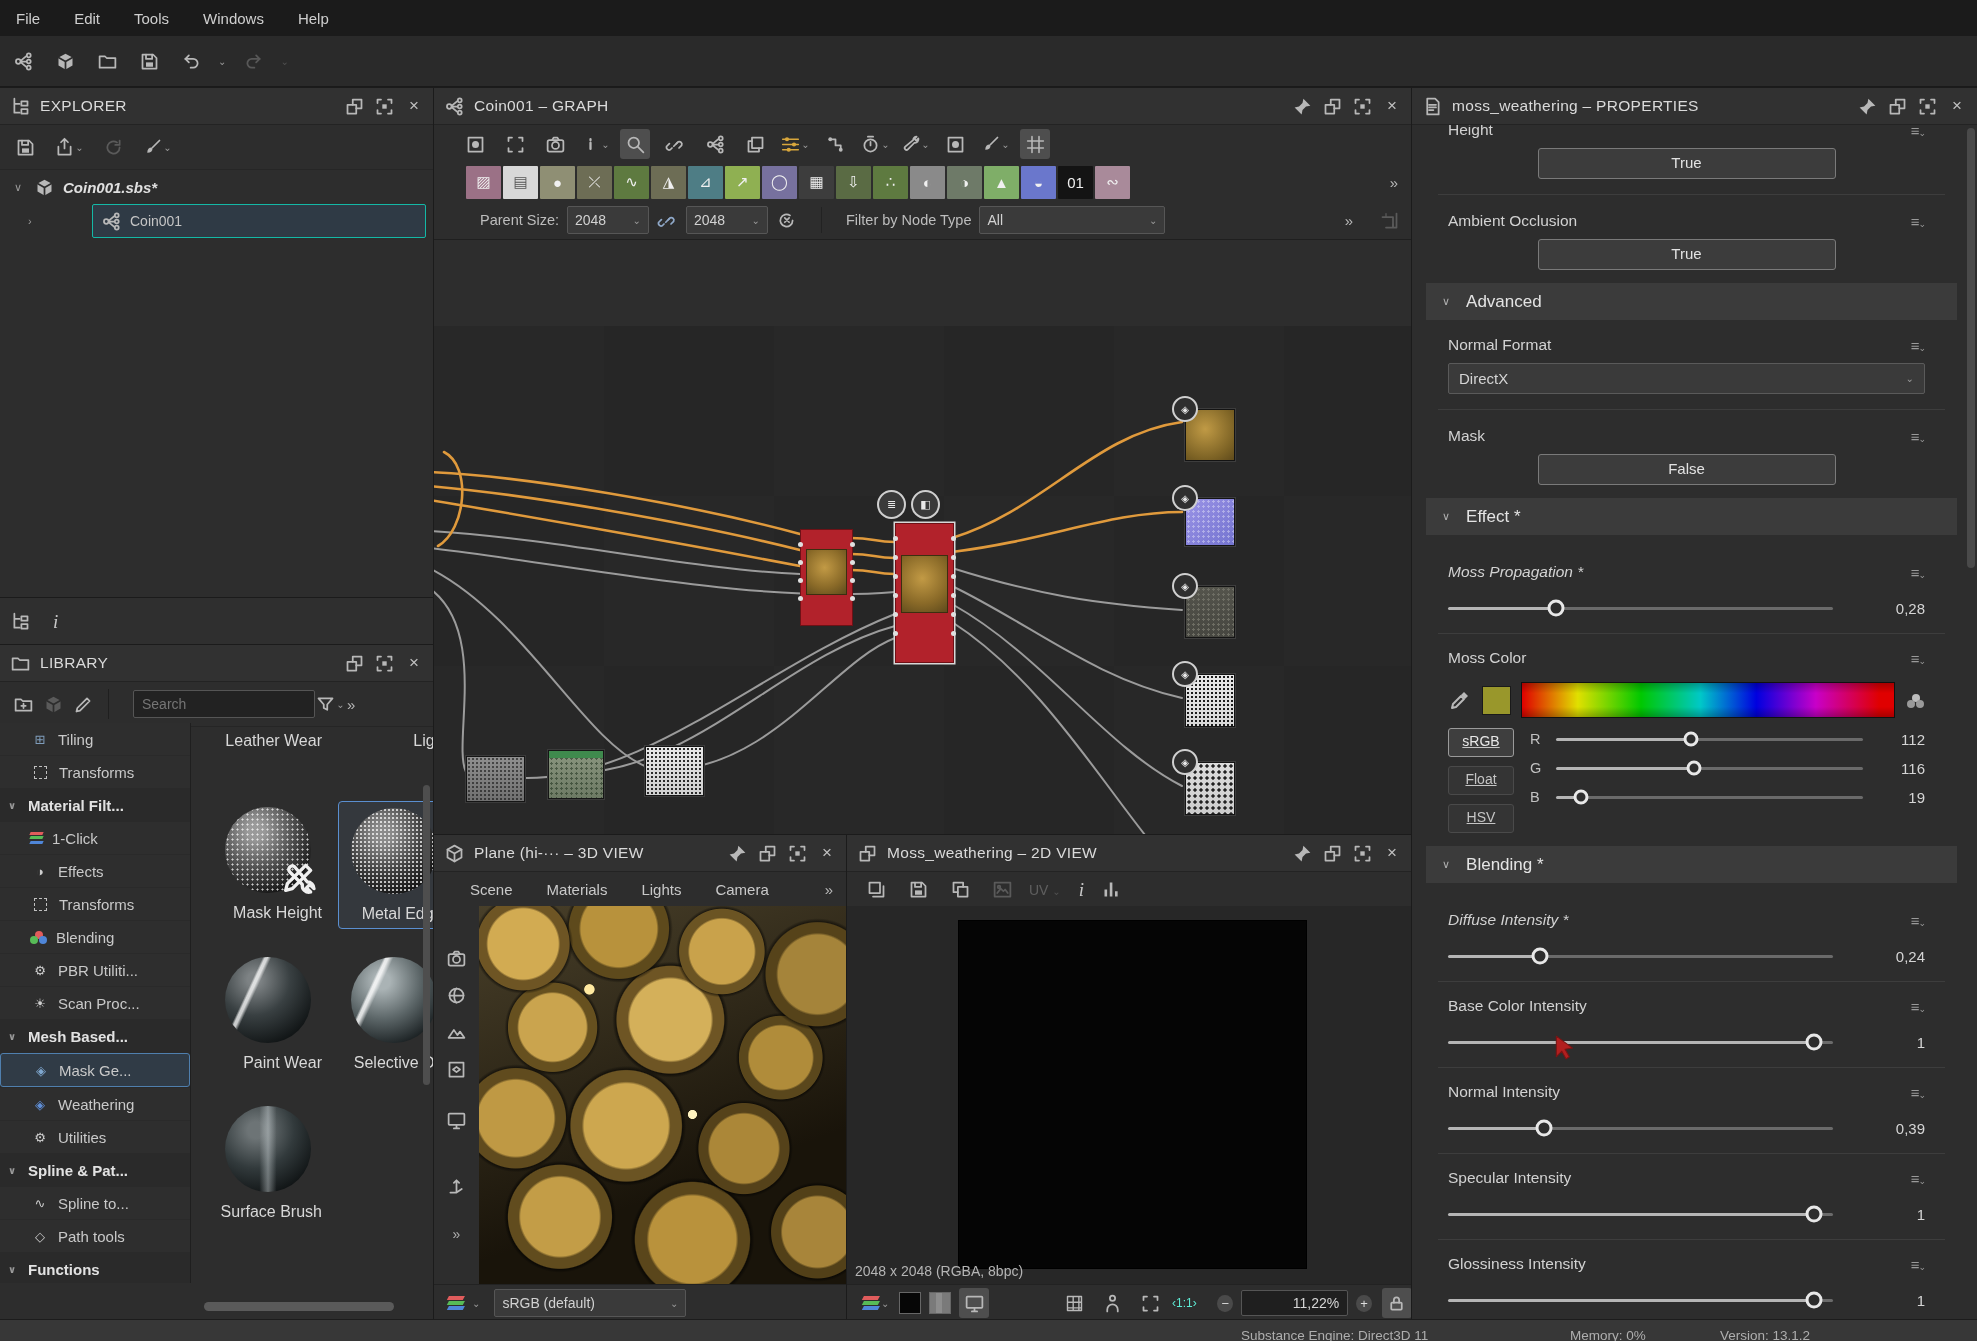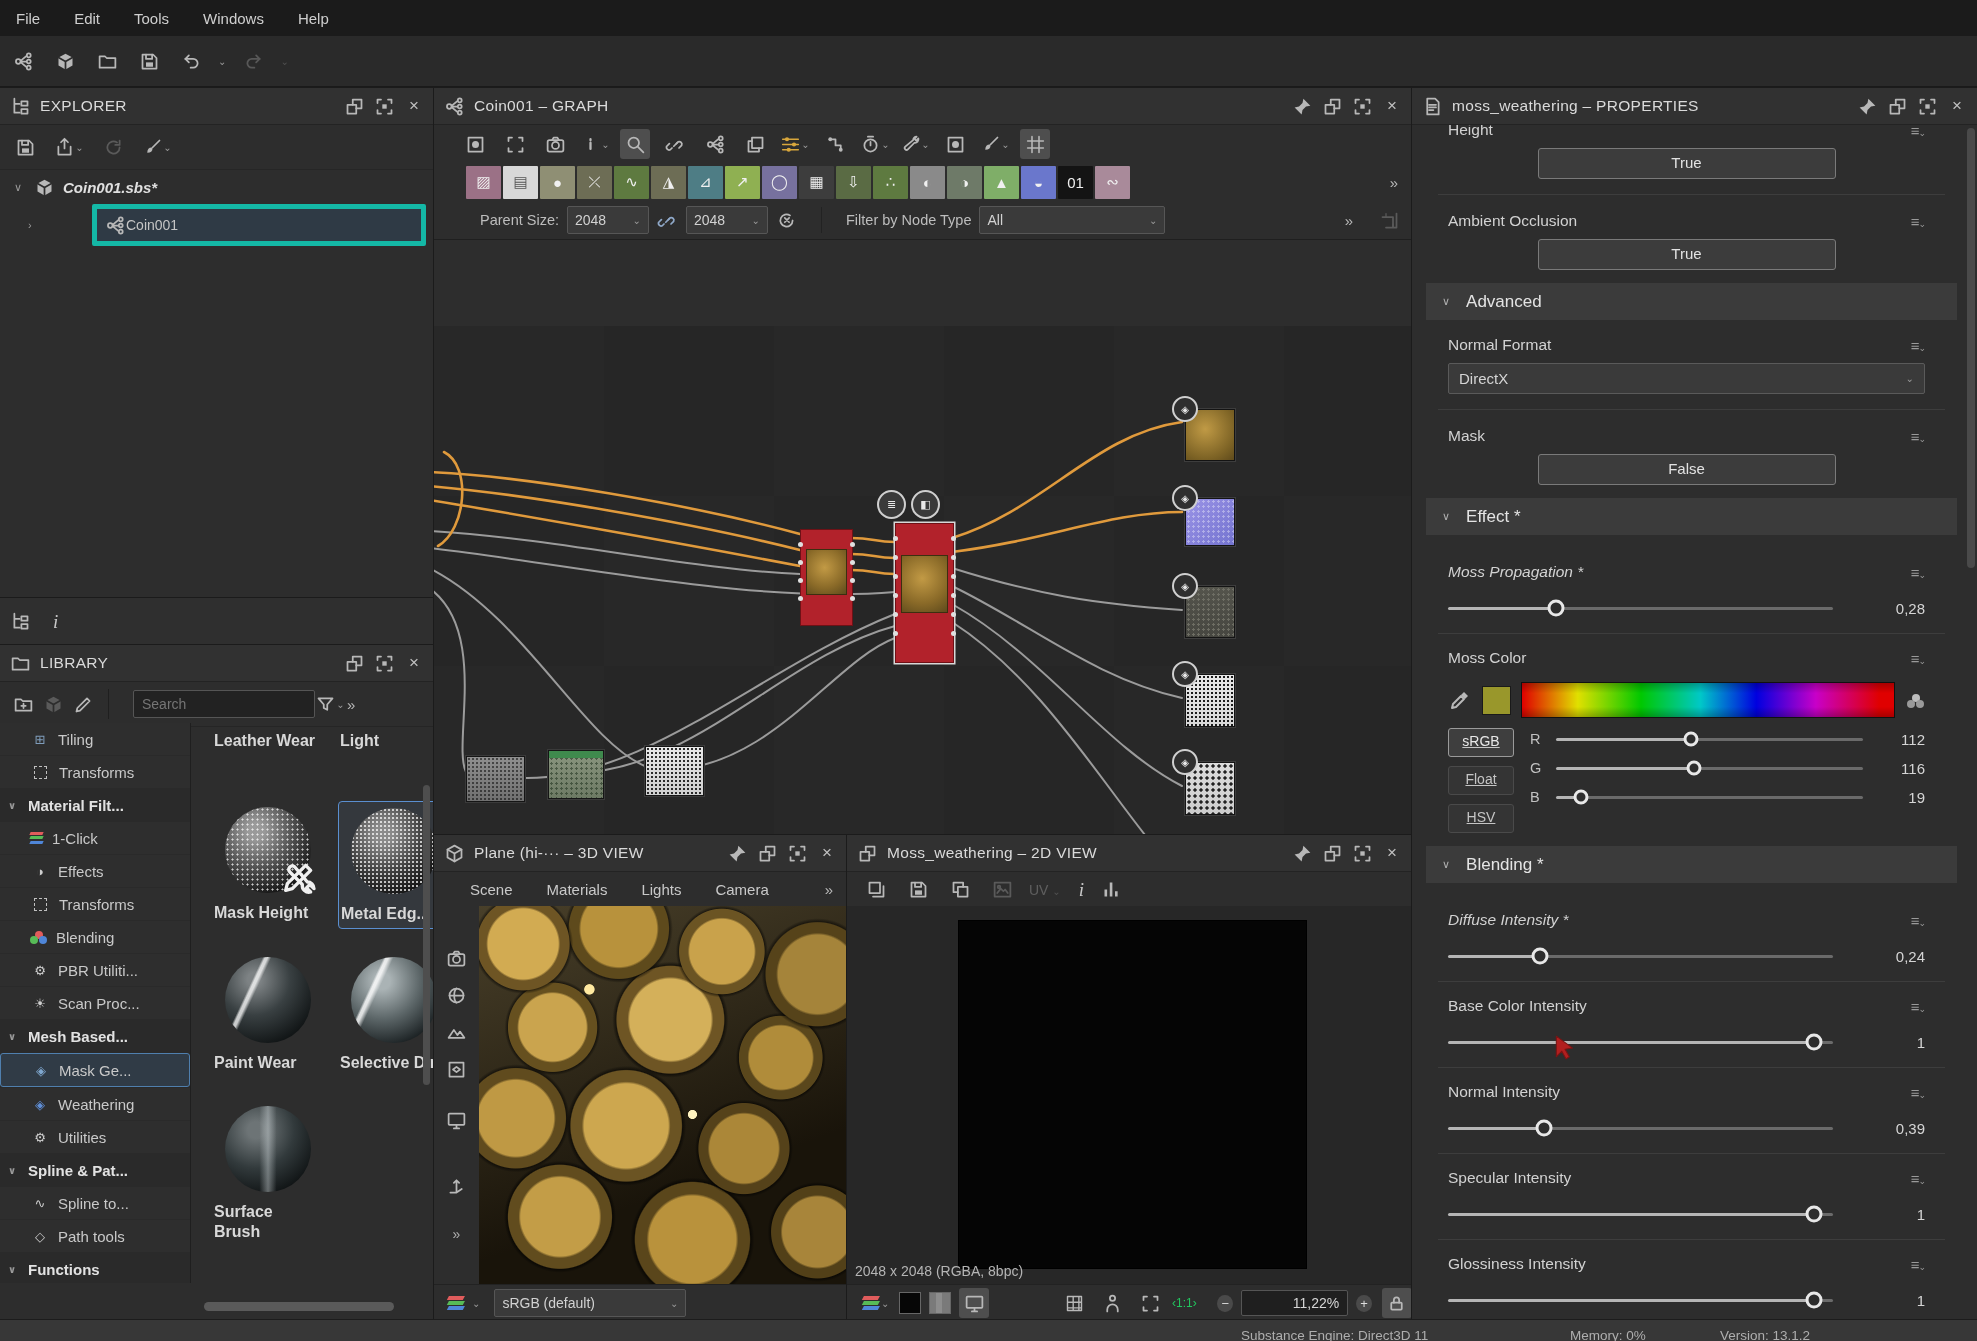--- a/index.html
+++ b/index.html
@@ -25,7 +25,7 @@
   .ptoolbar{height:44px;display:flex;align-items:center;gap:14px;padding:0 10px;background:#2d2d2d;border-bottom:1px solid #262626;}
   .tree-row{display:flex;align-items:center;gap:8px;height:34px;padding-left:10px;font-size:15px;}
   .tree-row .twisty{width:16px;color:#9a9a9a;font-size:11px;text-align:center;}
-  .tree-sel{margin-left:48px;margin-right:8px;border:5px solid #14b8a6;border-radius:2px;background:#2f3a45;display:flex;align-items:center;height:32px;padding-left:8px;}
+  .tree-sel{margin-left:48px;margin-right:8px;border:1px solid #14b8a6;border-radius:2px;background:#2f3a45;display:flex;align-items:center;gap:8px;height:32px;padding-left:8px;}
   
   #left-tabs{position:absolute;left:0;top:598px;width:434px;height:47px;background:#2f2f2f;outline:1px solid #1b1b1b;display:flex;align-items:center;gap:22px;padding-left:10px;}
   

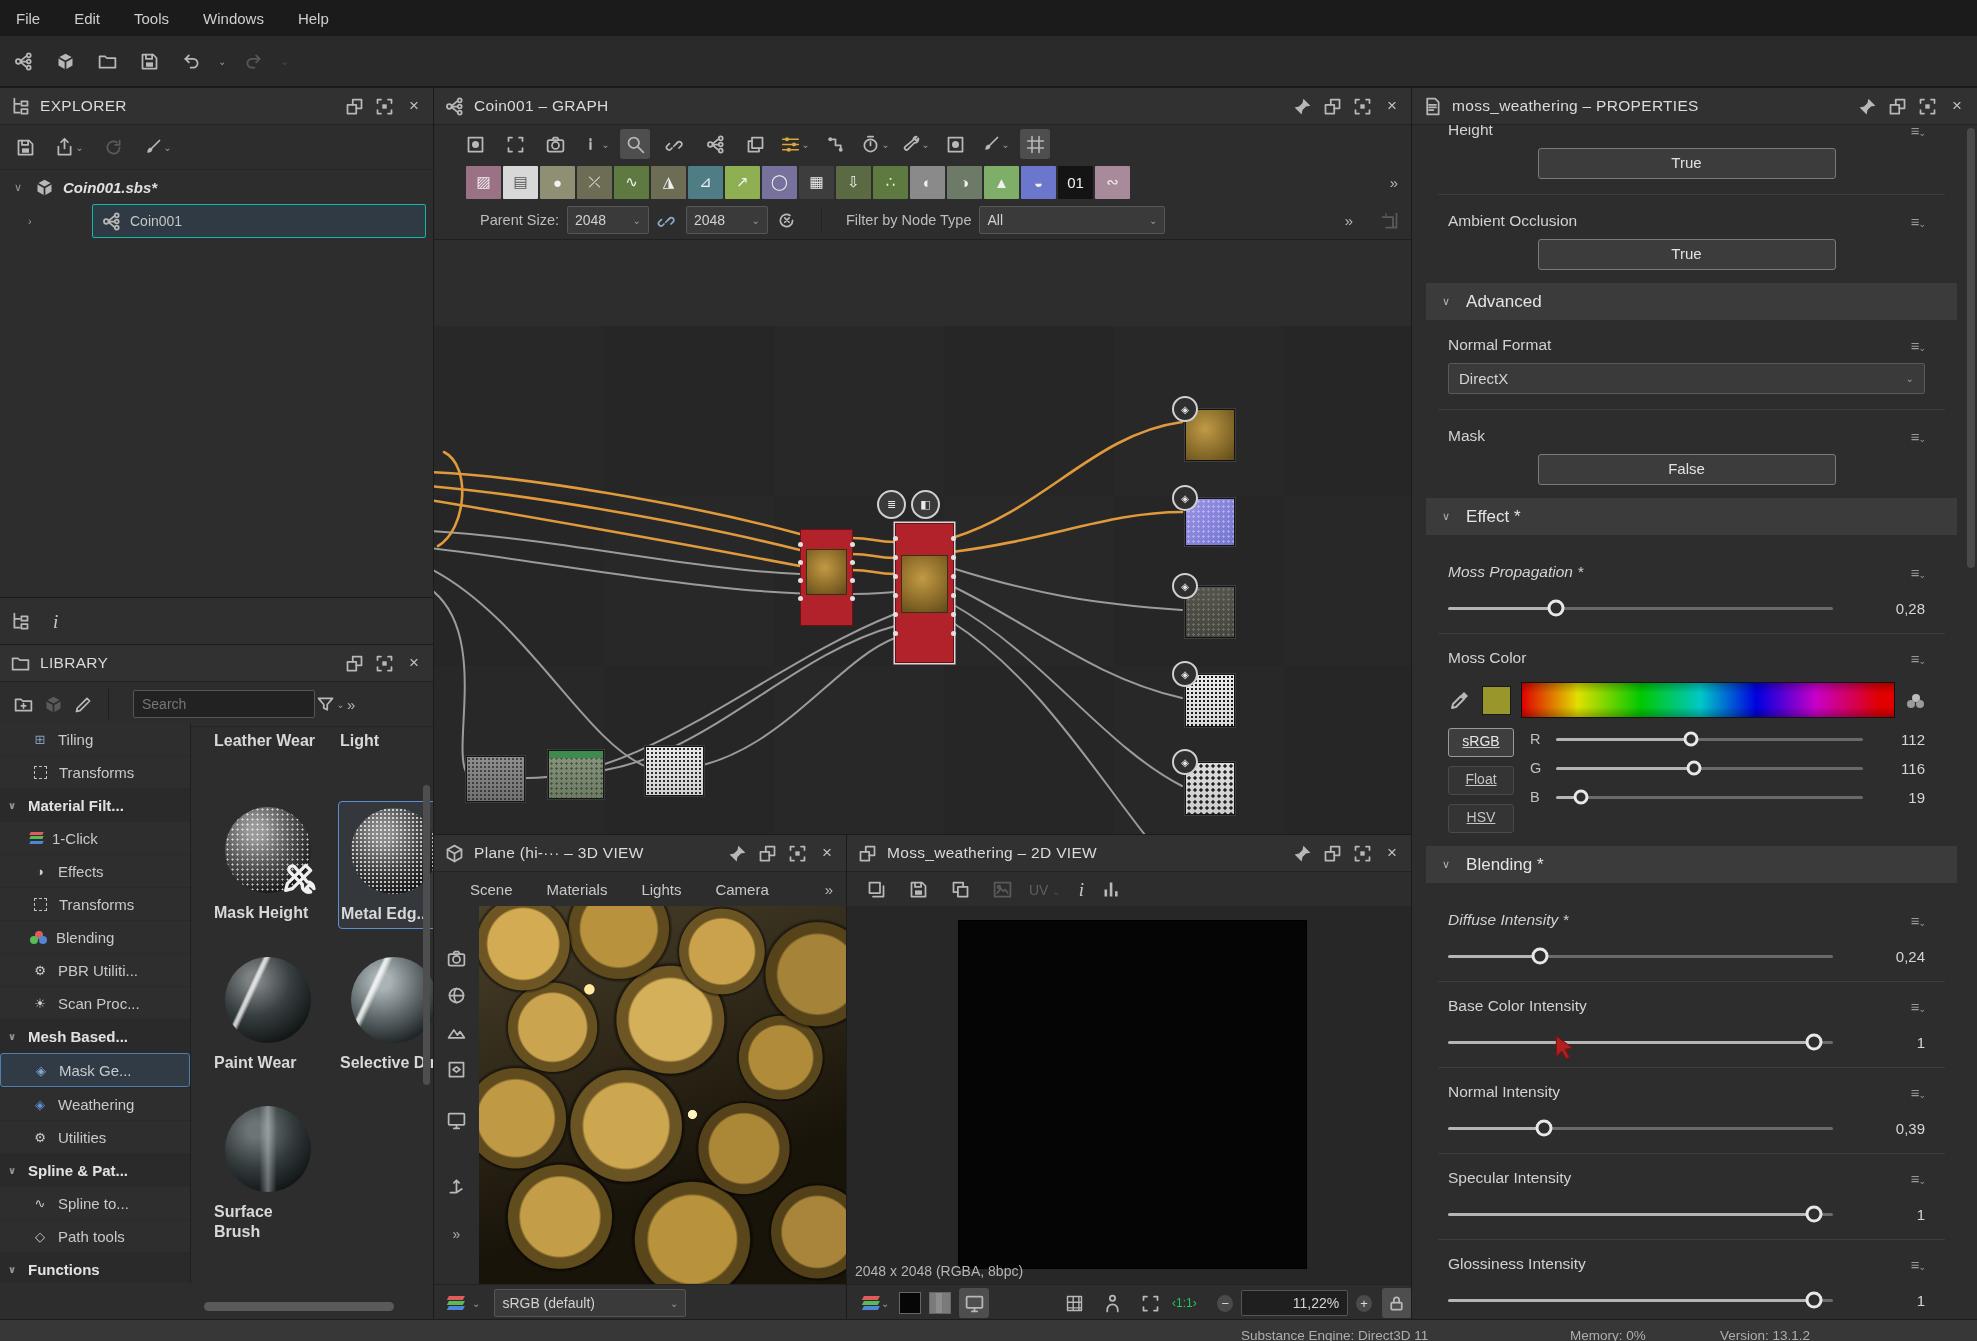--- a/index.html
+++ b/index.html
@@ -44,7 +44,7 @@
   .tri-layers{width:14px;height:13px;position:relative;flex:0 0 auto;}
   .tri-layers i{position:absolute;left:0;width:13px;height:3px;transform:skewX(-24deg);}
   #lib-items{position:absolute;left:190px;top:78px;right:0;bottom:38px;overflow:hidden;padding:8px 0 0 22px;display:grid;grid-template-columns:112px 112px;column-gap:14px;align-content:start;}
-  .lib-item{text-align:left;margin-bottom:22px;padding:4px 2px;font-weight:bold;}
+  .lib-item{text-align:right;margin-bottom:22px;padding:4px 2px;}
   .lib-item.selected{border:1px solid #5a8fd0;border-radius:4px;background:#34383d;}
   .lib-item .ball{width:86px;height:86px;border-radius:50%;margin:2px auto 10px auto;position:relative;}
   .lib-item .lbl{font-size:16px;line-height:1.28;color:#d8d8d8;}

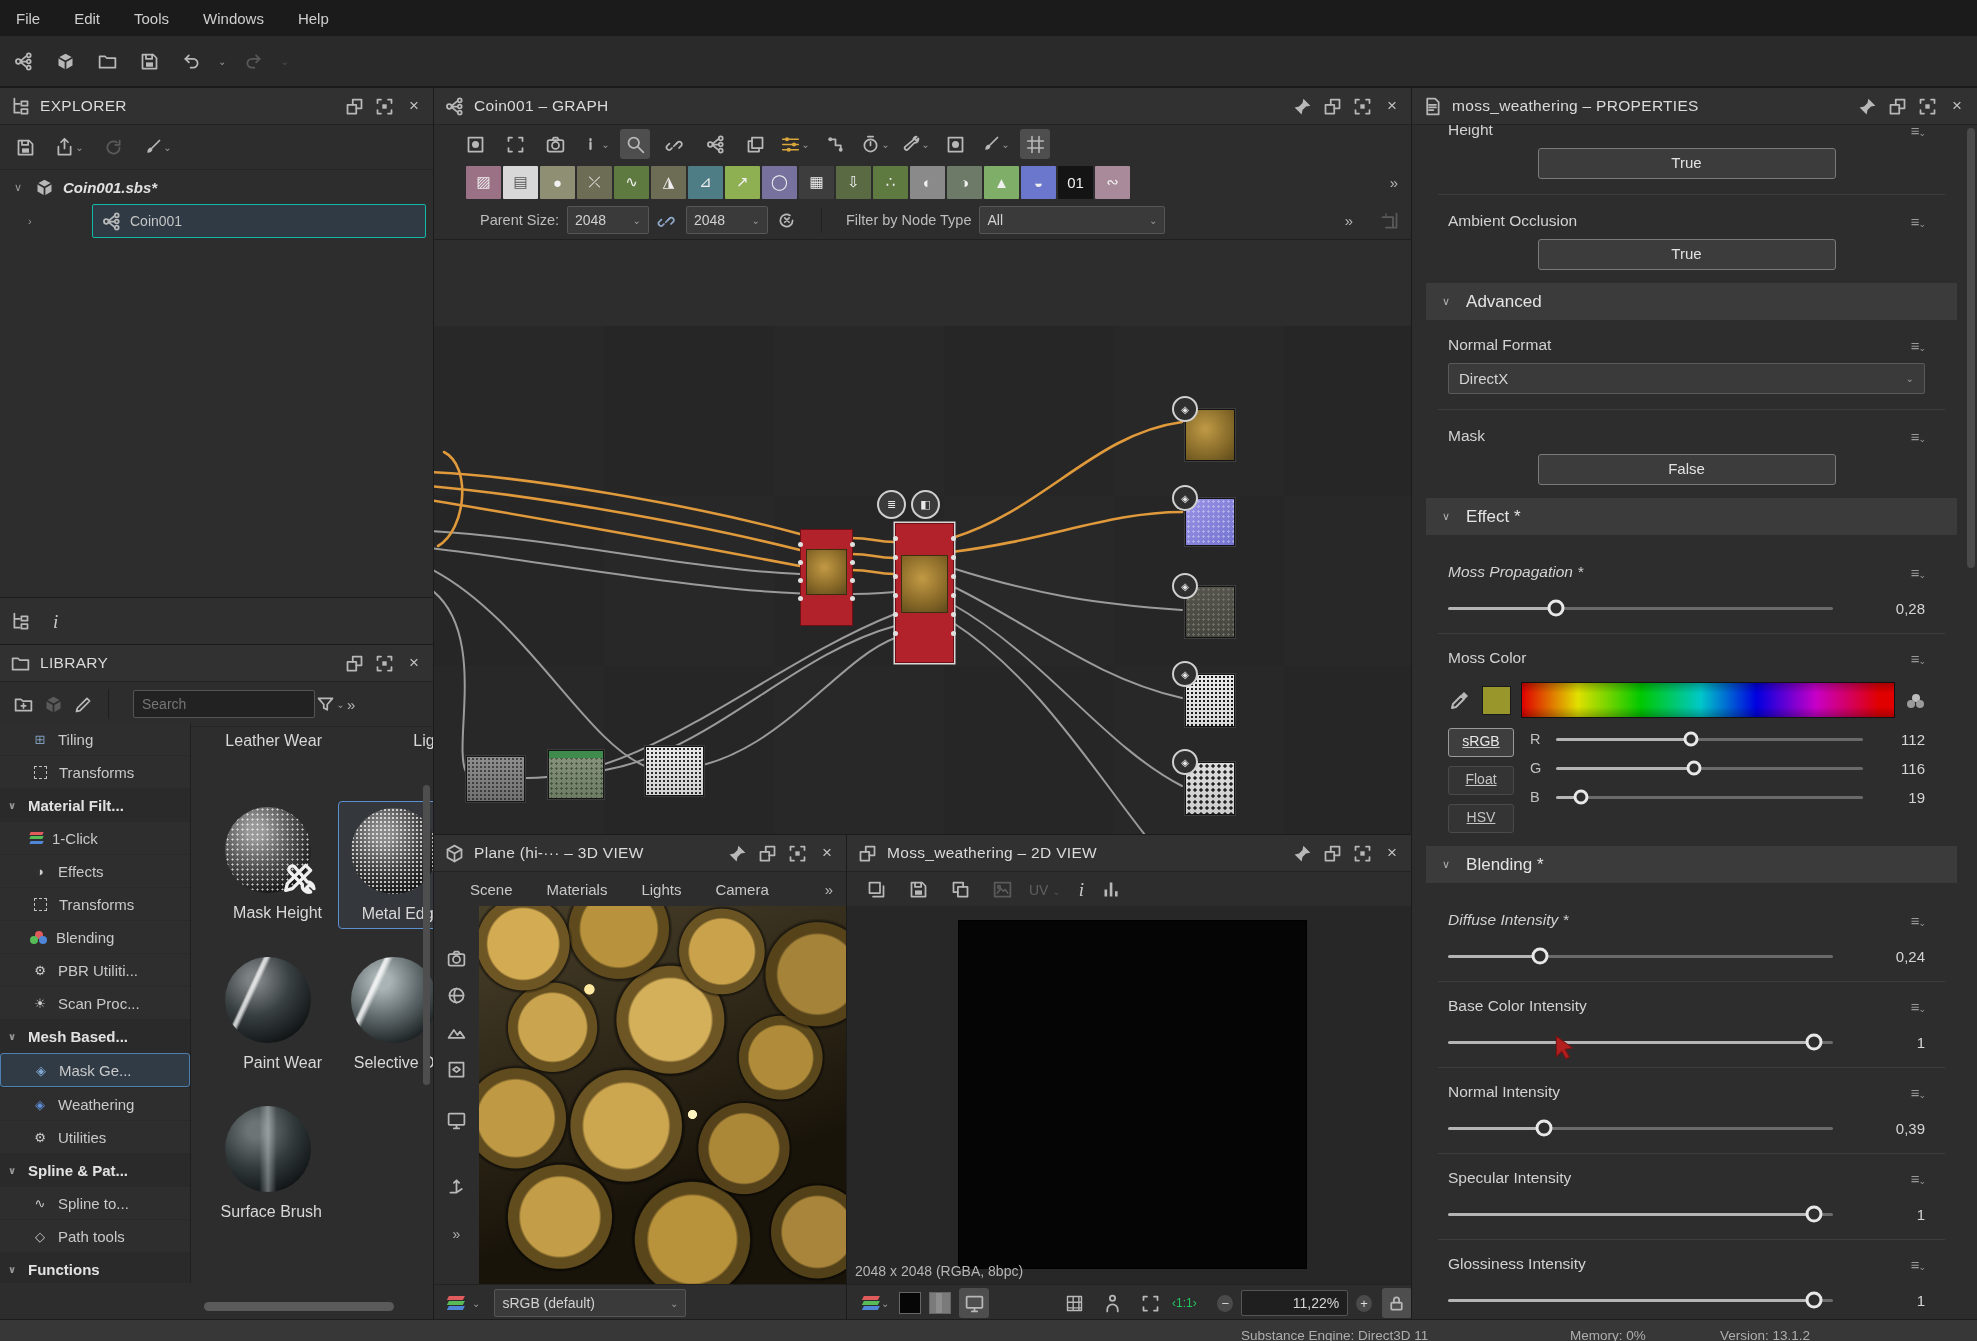--- a/index.html
+++ b/index.html
@@ -994,7 +994,7 @@
             </svg>
           </span>
         </span>
-      <span class="tbtn" style="margin-left:4px;font-size:12px;color:#22c55e">‹1:1›</span>
+      <span class="tbtn" style="margin-left:4px;font-size:12px;color:#5eead4">‹1:1›</span>
       <span style="margin-left:18px;width:17px;height:17px;border-radius:50%;background:#4a4a4a;color:#ddd;display:inline-flex;align-items:center;justify-content:center;font-size:13px">−</span>
       <span id="zoomfield" style="margin-left:8px">11,22%</span>
       <span style="margin-left:8px;width:17px;height:17px;border-radius:50%;background:#4a4a4a;color:#ddd;display:inline-flex;align-items:center;justify-content:center;font-size:13px">+</span>

